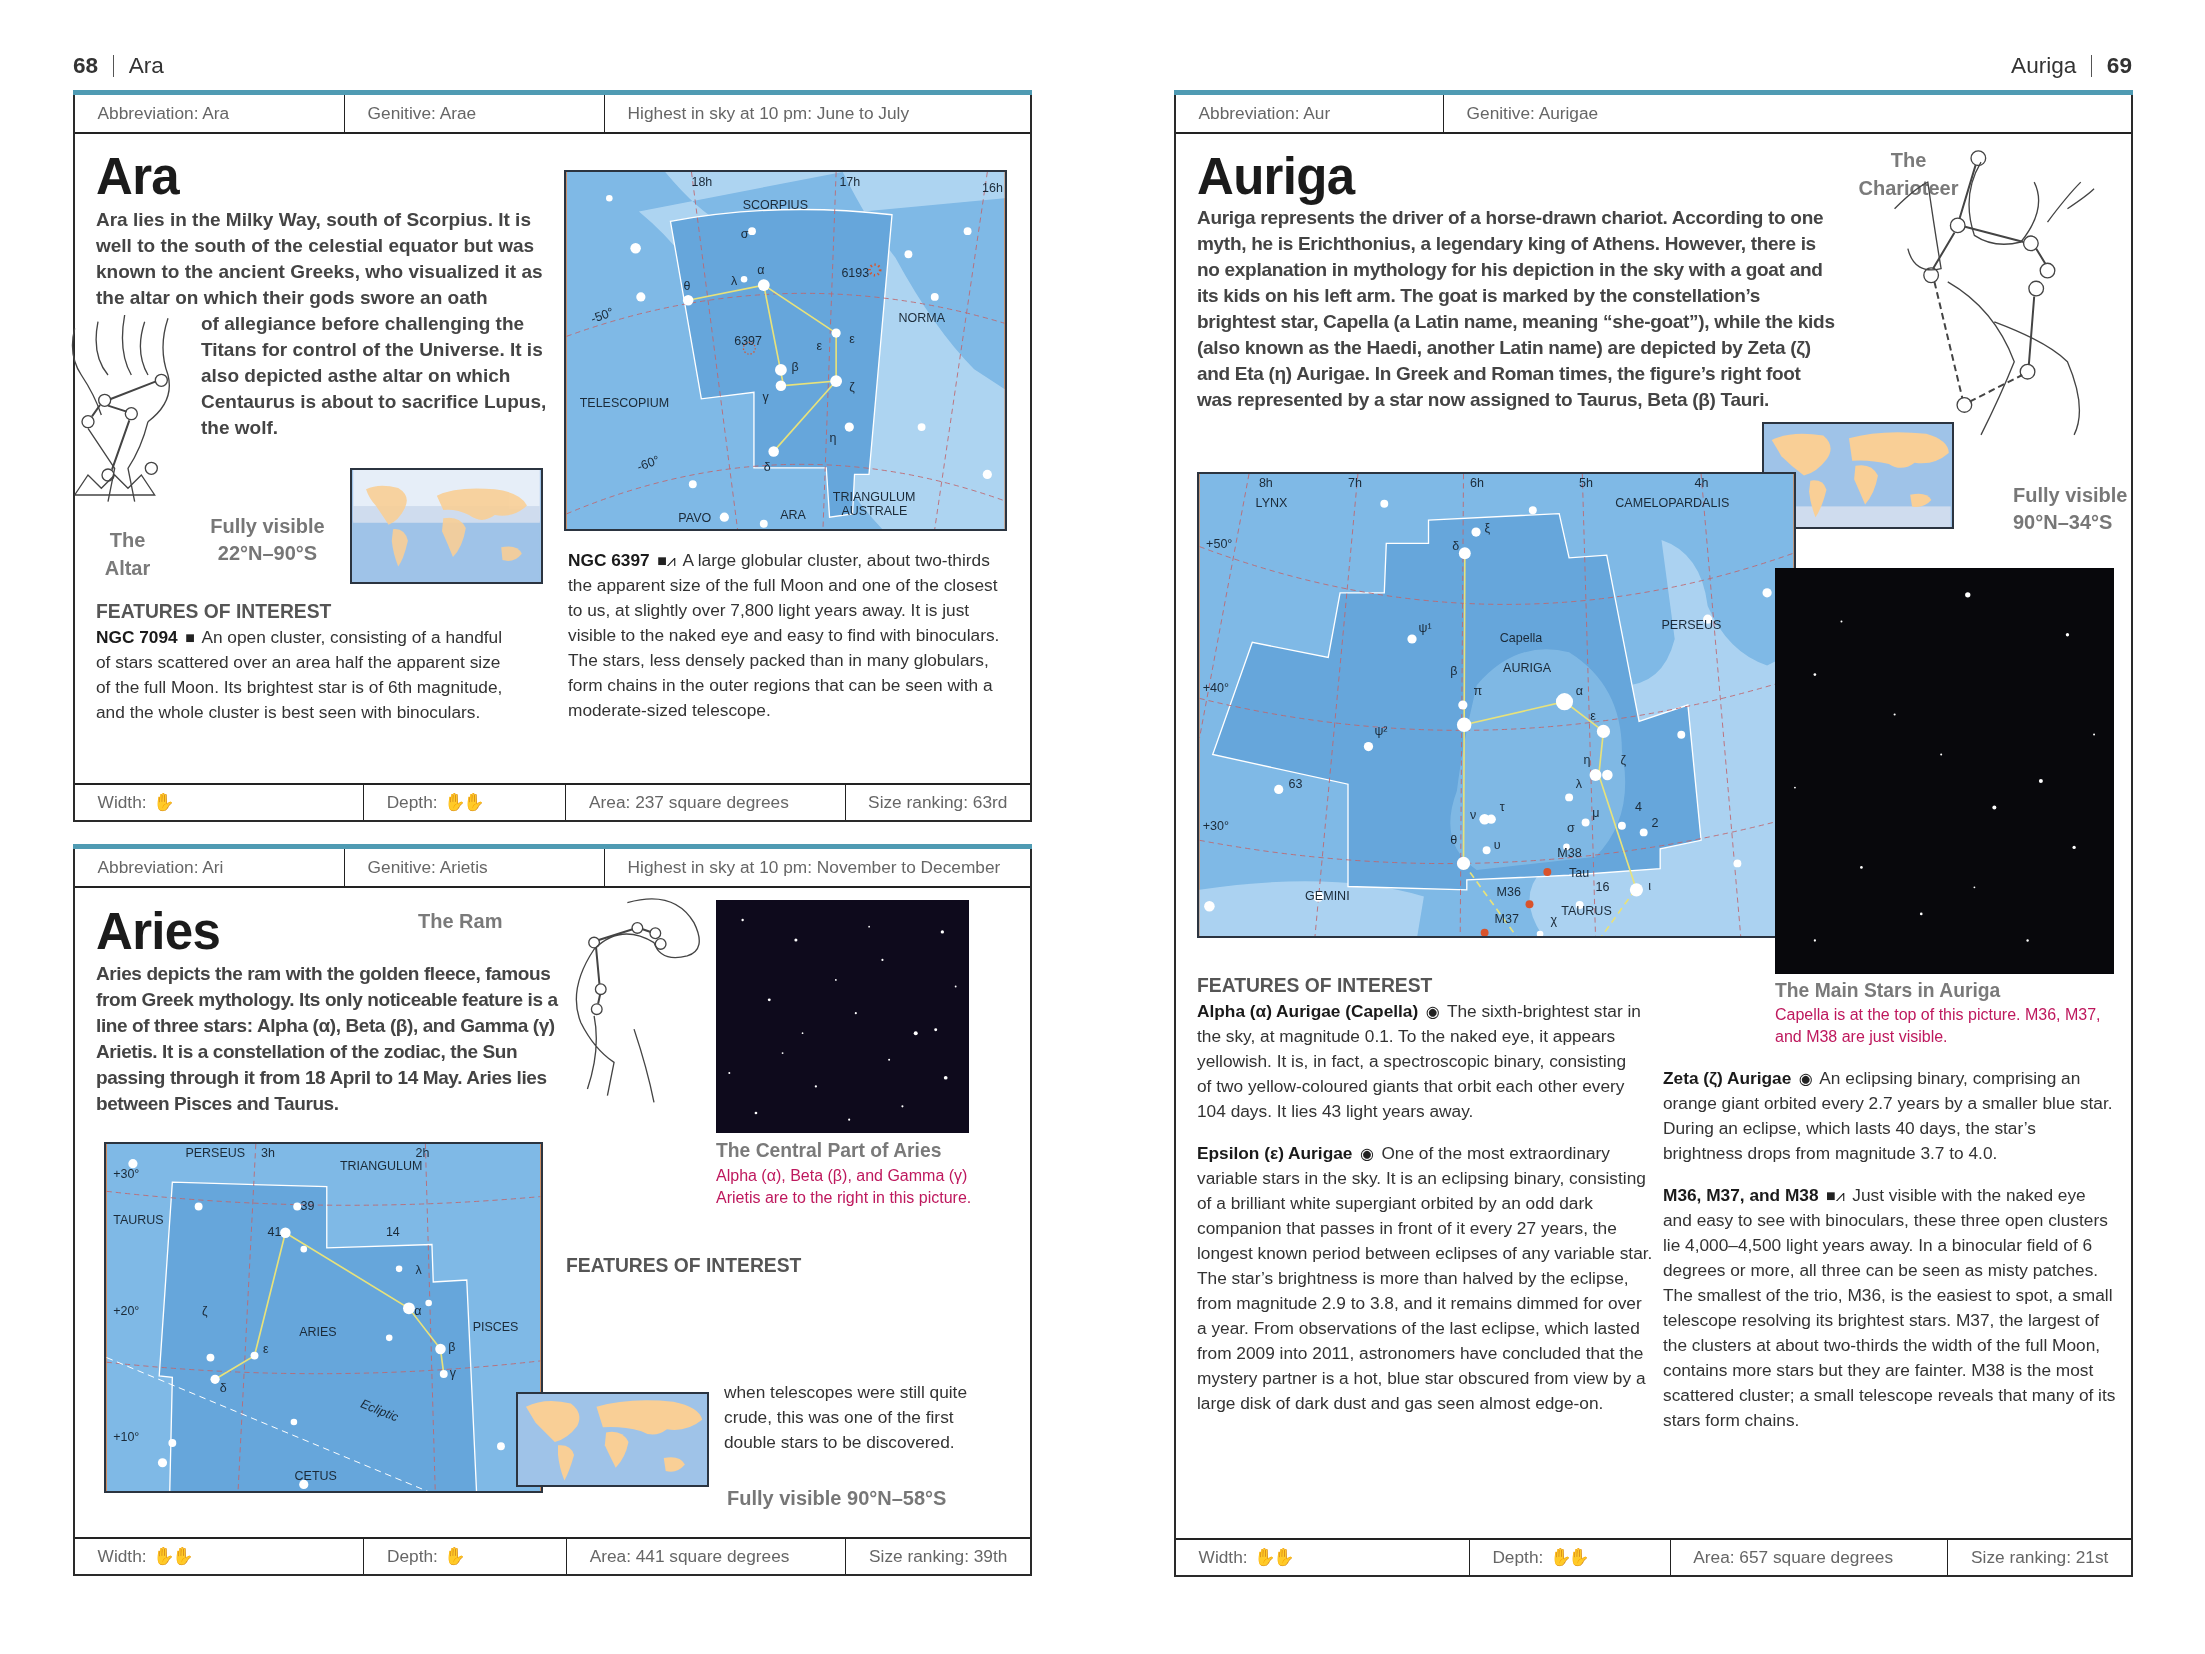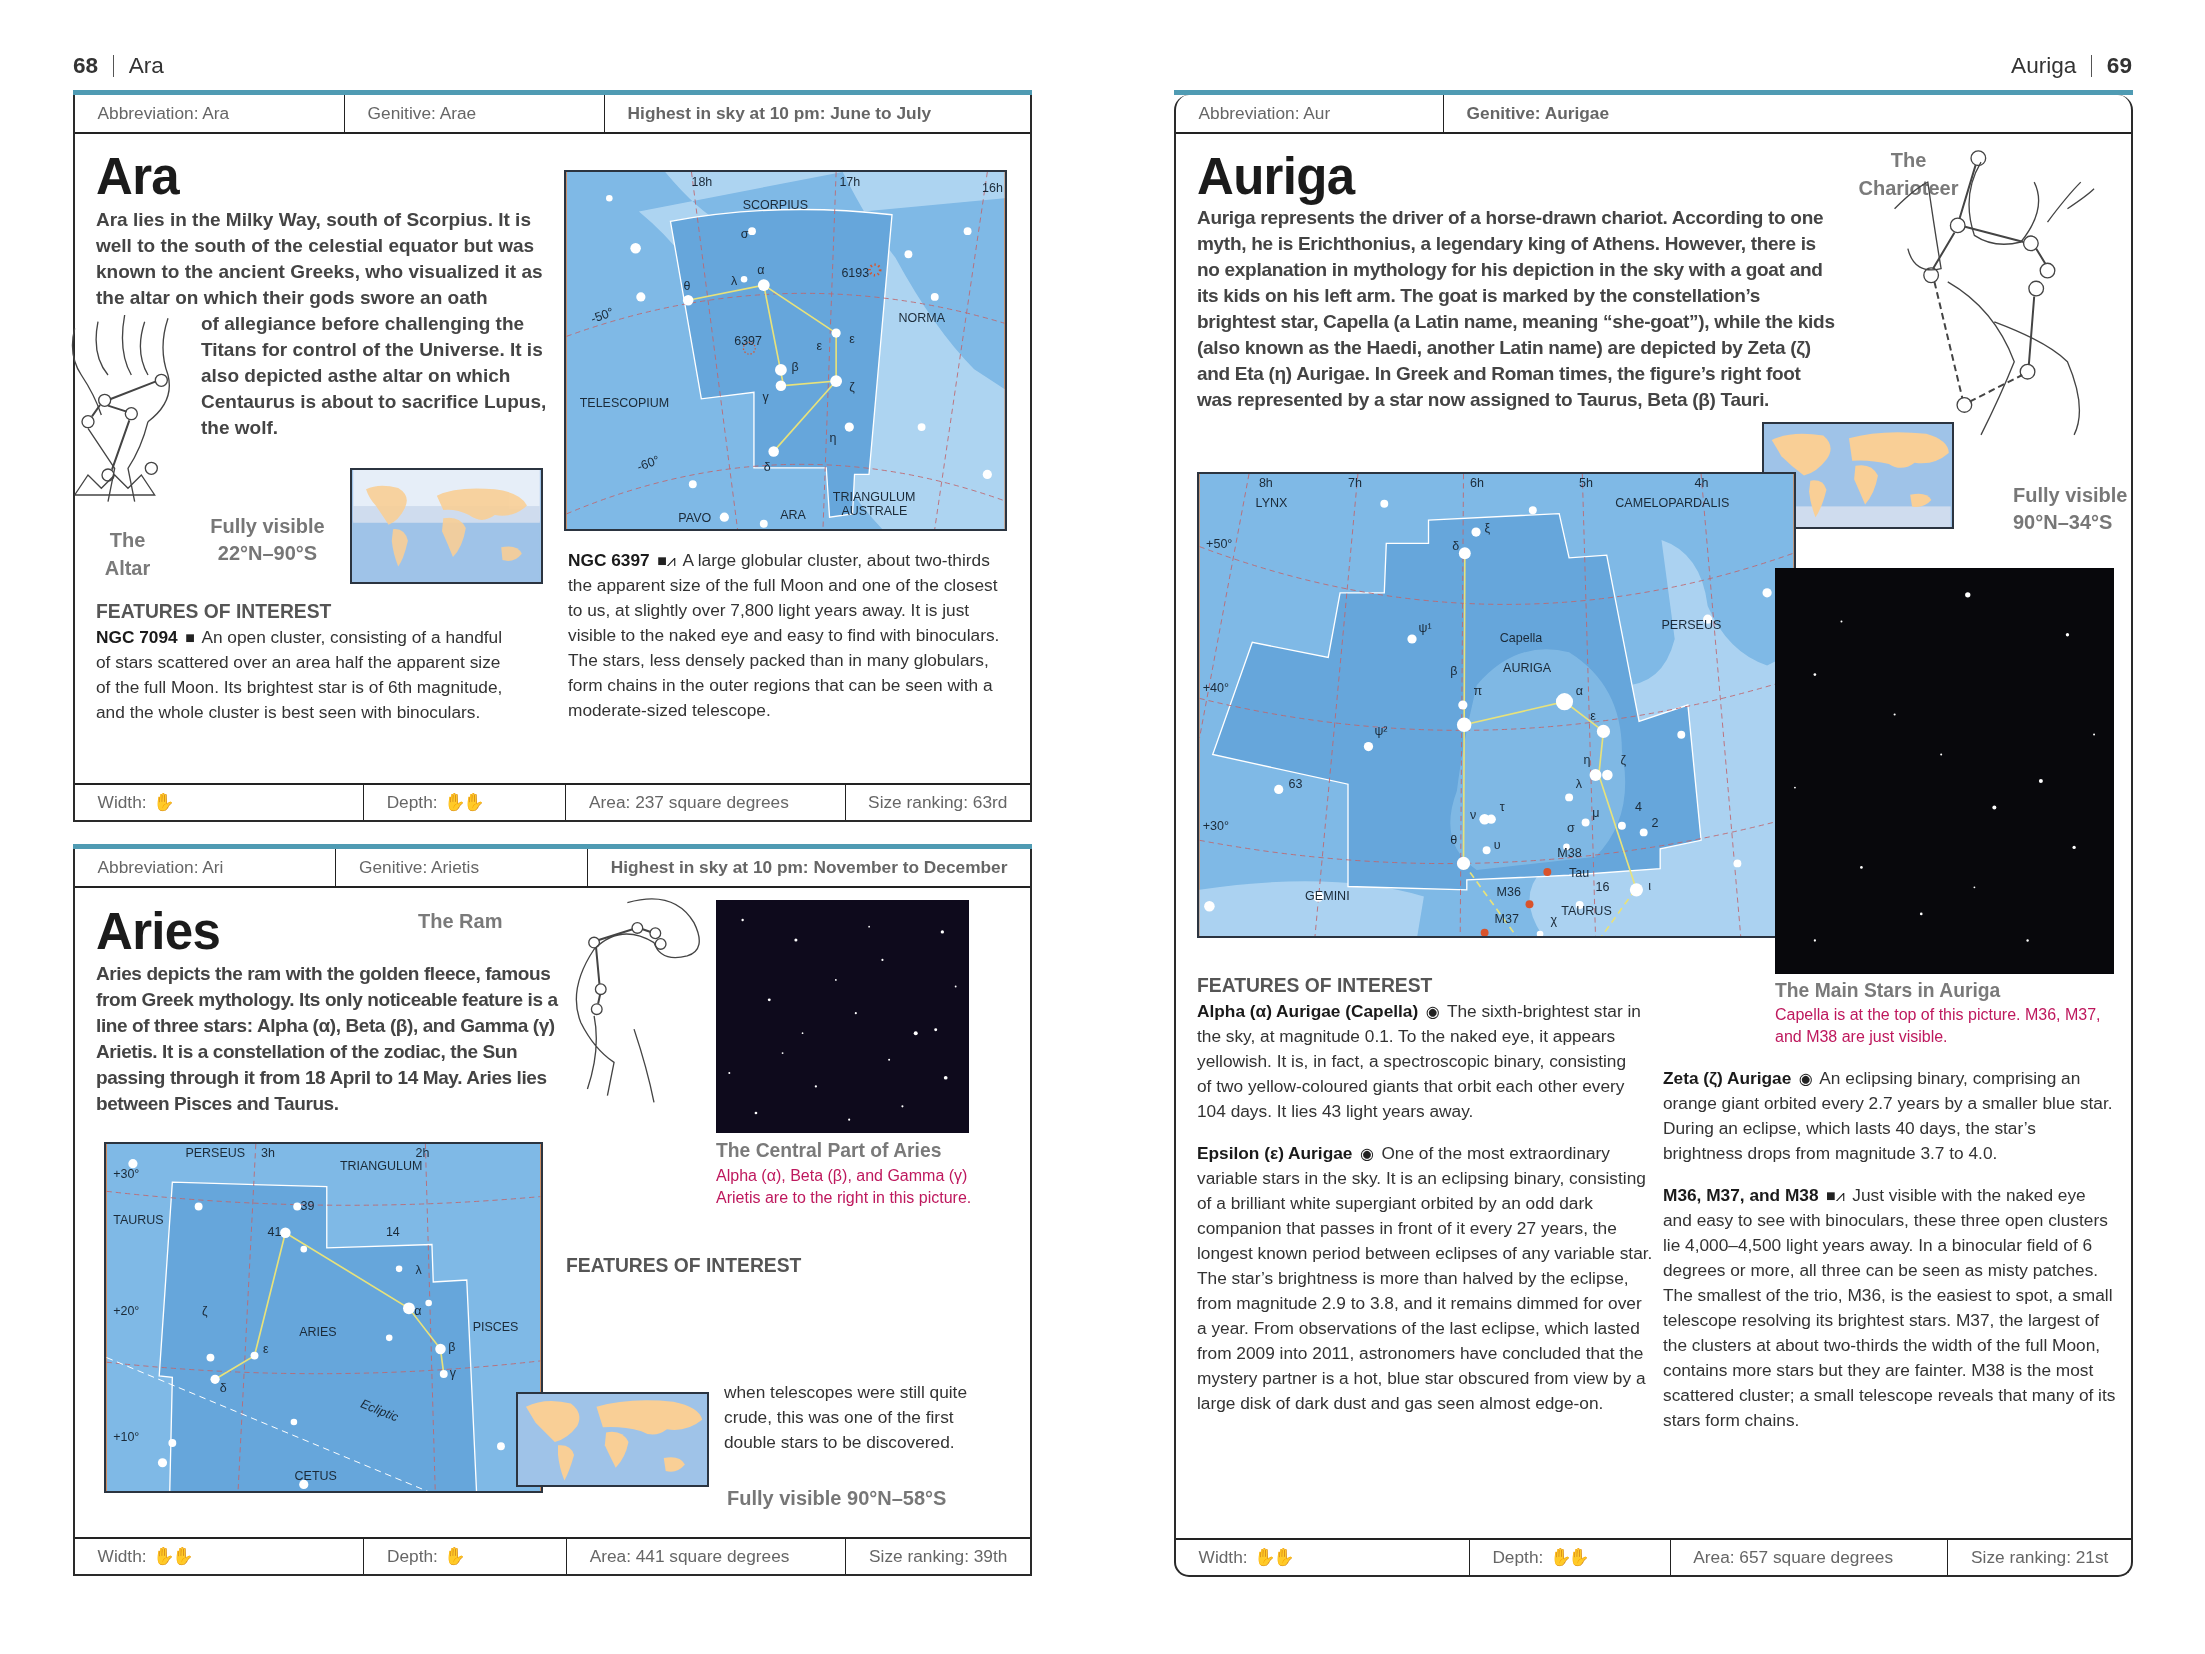--- a/index.html
+++ b/index.html
@@ -16,7 +16,7 @@
   .panel::before { content: ""; position: absolute; left: -2px; right: -2px; top: -5.3px; height: 5.3px; background: var(--accent); }
   .info-row { display: flex; height: 39px; border-bottom: 2.7px solid #222; }
   .info-row .cell { border-right: 1.3px solid #222; padding: 0 22.6px; display: flex; align-items: center; font-size: 17.3px; color: #666; white-space: nowrap; }
-  .info-row .cell:last-child { border-right: none; flex: 1; font-weight: bold; }
+  .info-row .cell:last-child { border-right: none; flex: 1; }
   .foot-row { position: absolute; left: 0; right: 0; bottom: 0; height: 37px; border-top: 2.7px solid #222; display: flex; }
   .foot-row .cell { border-right: 1.3px solid #222; padding: 0 22.6px; display: flex; align-items: center; font-size: 17.3px; color: #666; white-space: nowrap; }
   .foot-row .cell:last-child { border-right: none; flex: 1; }

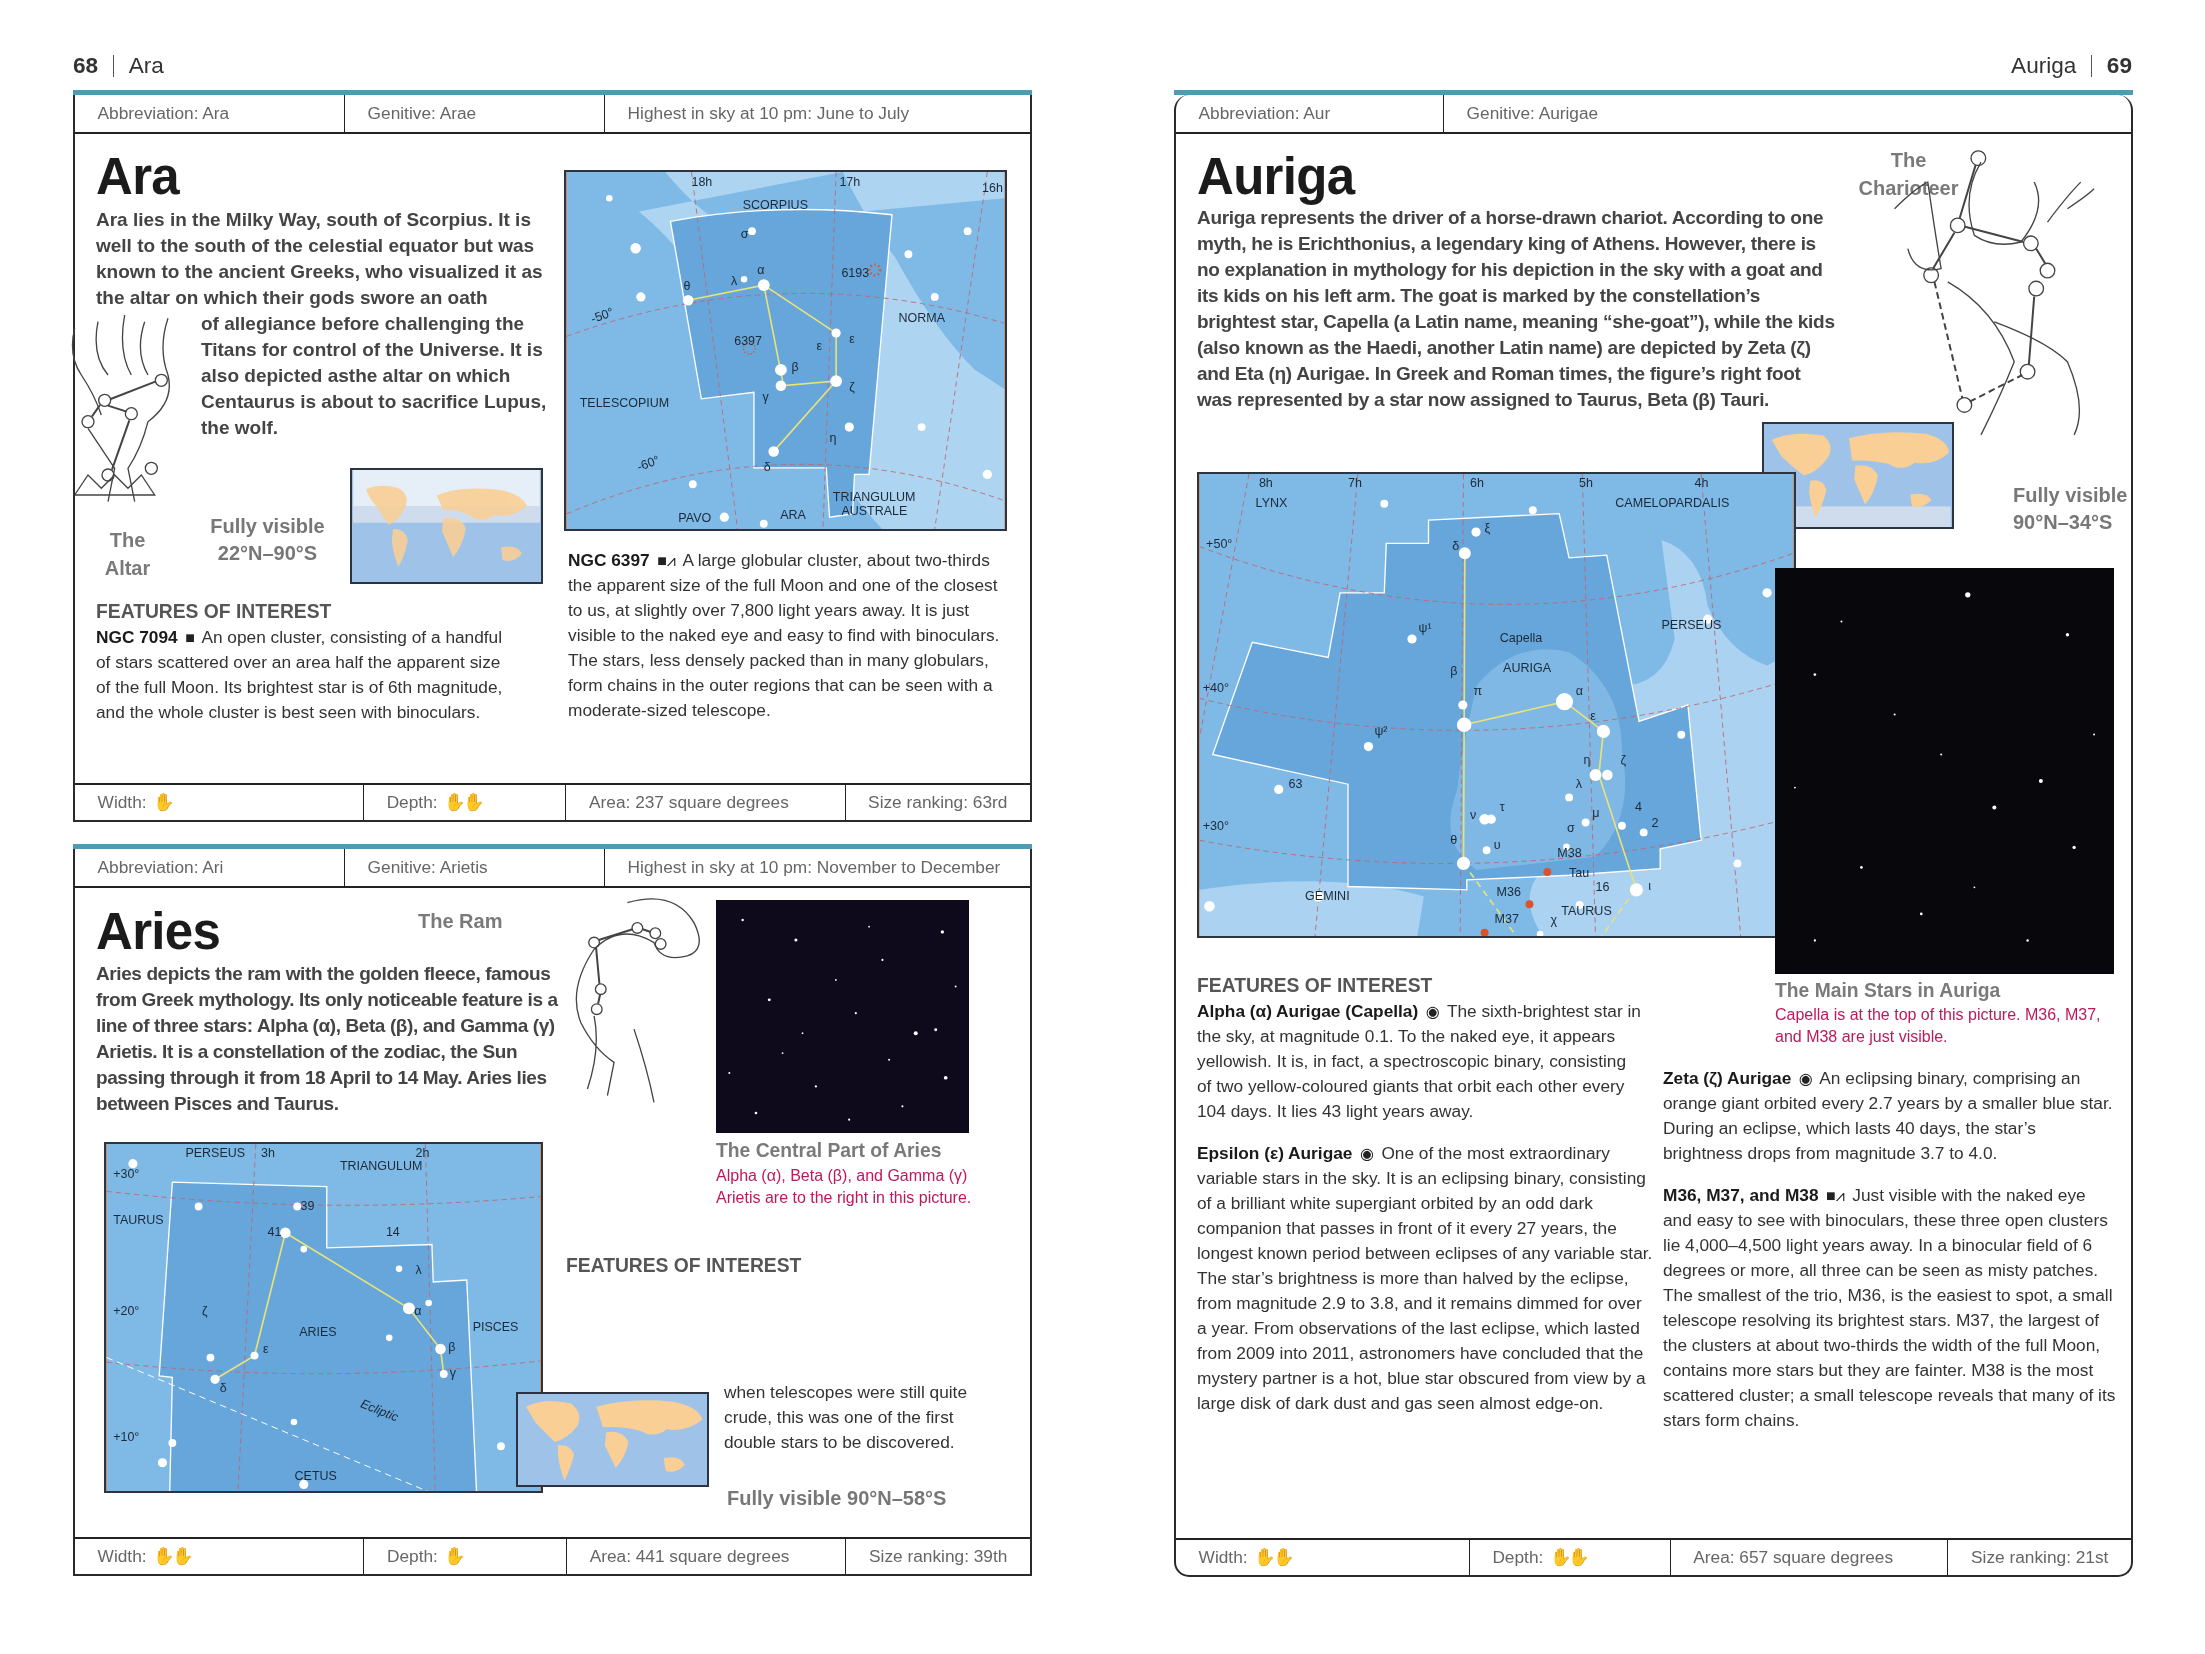--- a/index.html
+++ b/index.html
@@ -344,7 +344,7 @@
   <span class="num">69</span>
 </div>
 
-<div class="panel" style="--accent:#4f9bb3; left:1174px; top:95px; width:959px; height:1482px;border-radius:15px;">
+<div class="panel" style="--accent:#4f9bb3; left:1174px; top:95px; width:959px; height:1482px;">
   <div class="info-row">
     <div class="cell" style="width:268px">Abbreviation:  Aur</div>
     <div class="cell" style="width:256px">Genitive:  Aurigae</div>

